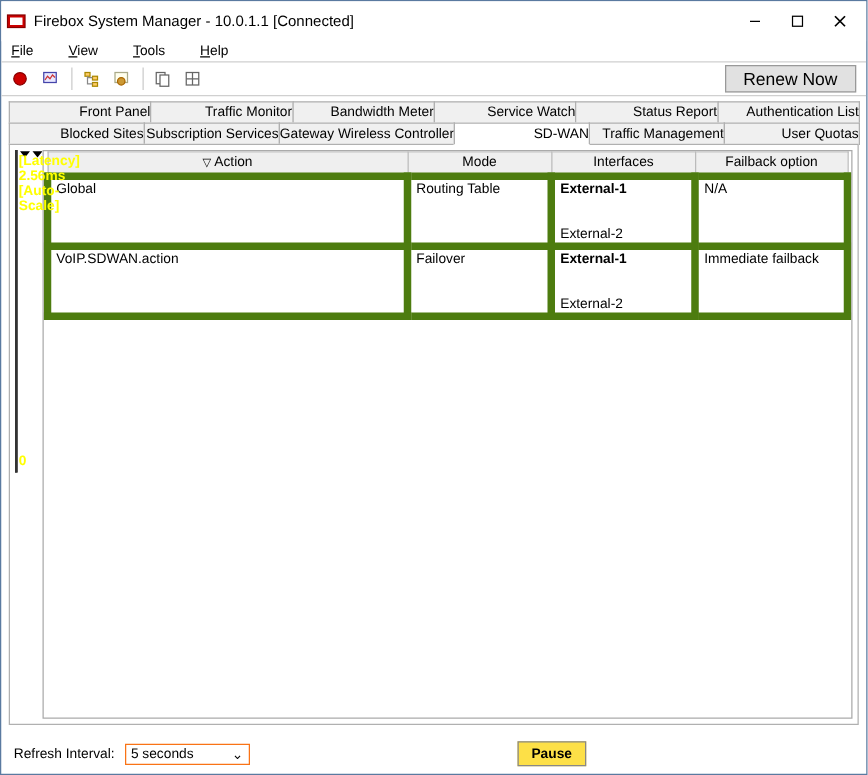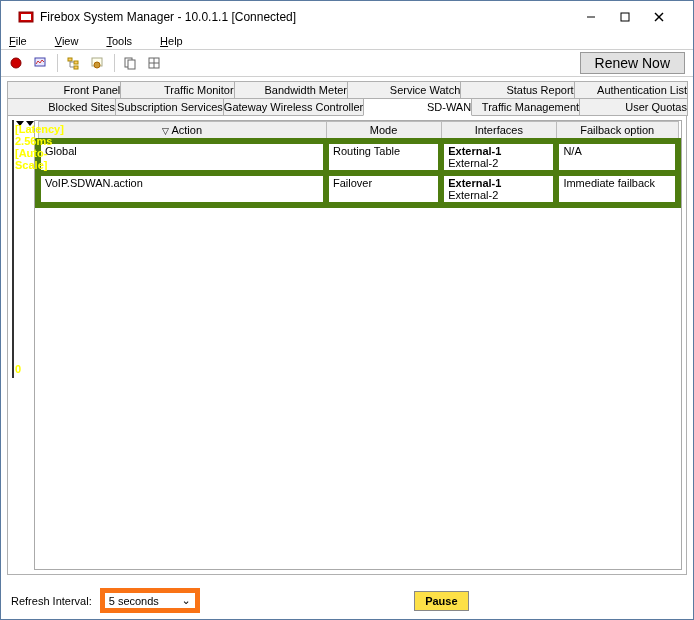--- a/index.html
+++ b/index.html
@@ -4,7 +4,7 @@
 <style>
 * { margin: 0; padding: 0; box-sizing: border-box; font-family: "Segoe UI", Tahoma, sans-serif; font-size: 11px; }
 body { background: #fff; width: 694px; height: 620px; border: 1px solid #5a7aa0; display: flex; flex-direction: column; }
-.titlebar { display: flex; align-items: center; padding: 5px 17px; background: #fff; }
+.titlebar { display: flex; align-items: center; padding: 5px 4px; background: #fff; }
 .titlebar .icon { width: 16px; height: 16px; margin-right: 6px; }
 .titlebar .title { flex: 1; font-size: 12px; }
 .titlebar .winbtns { display: flex; gap: 0; }

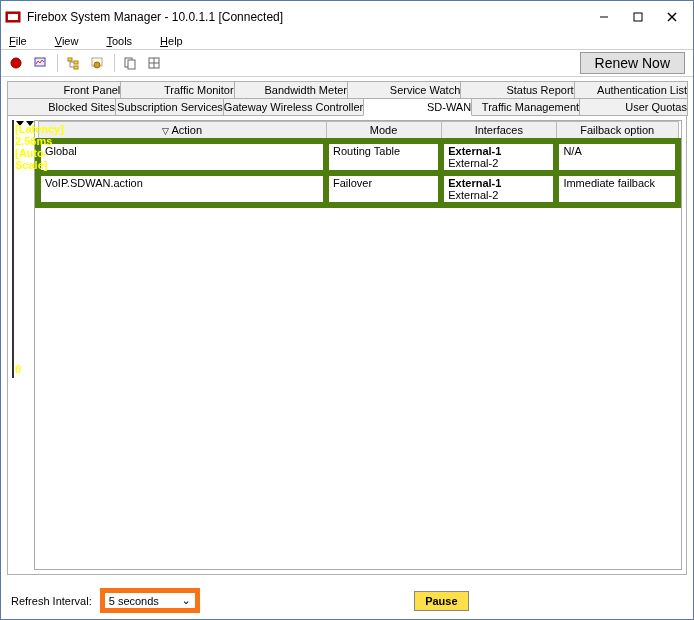--- a/index.html
+++ b/index.html
@@ -33,7 +33,7 @@
 th.sorted::before { content: "▽ "; font-size: 9px; }
 td { border: 6px solid #4d7c0f; padding: 1px 4px; vertical-align: top; font-size: 11px; }
 .iface-bold { font-weight: bold; display: block; }
-.iface-norm { display: block; }
+.iface-norm { display: block; margin-top: 24px; }
 .bottom-bar { display: flex; align-items: center; padding: 6px 10px; }
 .refresh-label { margin-right: 8px; }
 .refresh-select { width: 100px; padding: 1px 4px; border: 5px solid #f97316; background: #fff; cursor: pointer; display: flex; justify-content: space-between; align-items: center; }

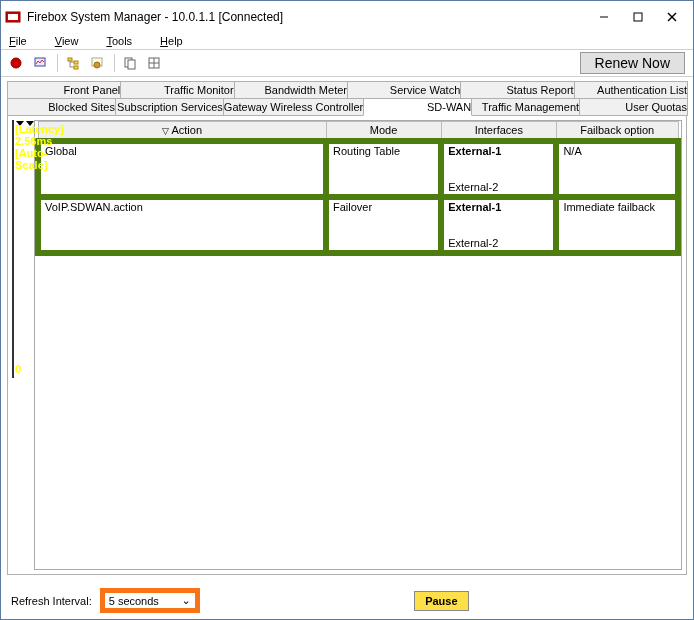--- a/index.html
+++ b/index.html
@@ -36,7 +36,7 @@
 .iface-norm { display: block; margin-top: 24px; }
 .bottom-bar { display: flex; align-items: center; padding: 6px 10px; }
 .refresh-label { margin-right: 8px; }
-.refresh-select { width: 100px; padding: 1px 4px; border: 5px solid #f97316; background: #fff; cursor: pointer; display: flex; justify-content: space-between; align-items: center; }
+.refresh-select { width: 100px; padding: 1px 4px; border: 1px solid #f97316; background: #fff; cursor: pointer; display: flex; justify-content: space-between; align-items: center; }
 .pause-btn { margin: 0 auto; padding: 3px 10px; background: #fde047; border: 1px solid #888; cursor: pointer; font-weight: bold; }
 </style>
 </head>

